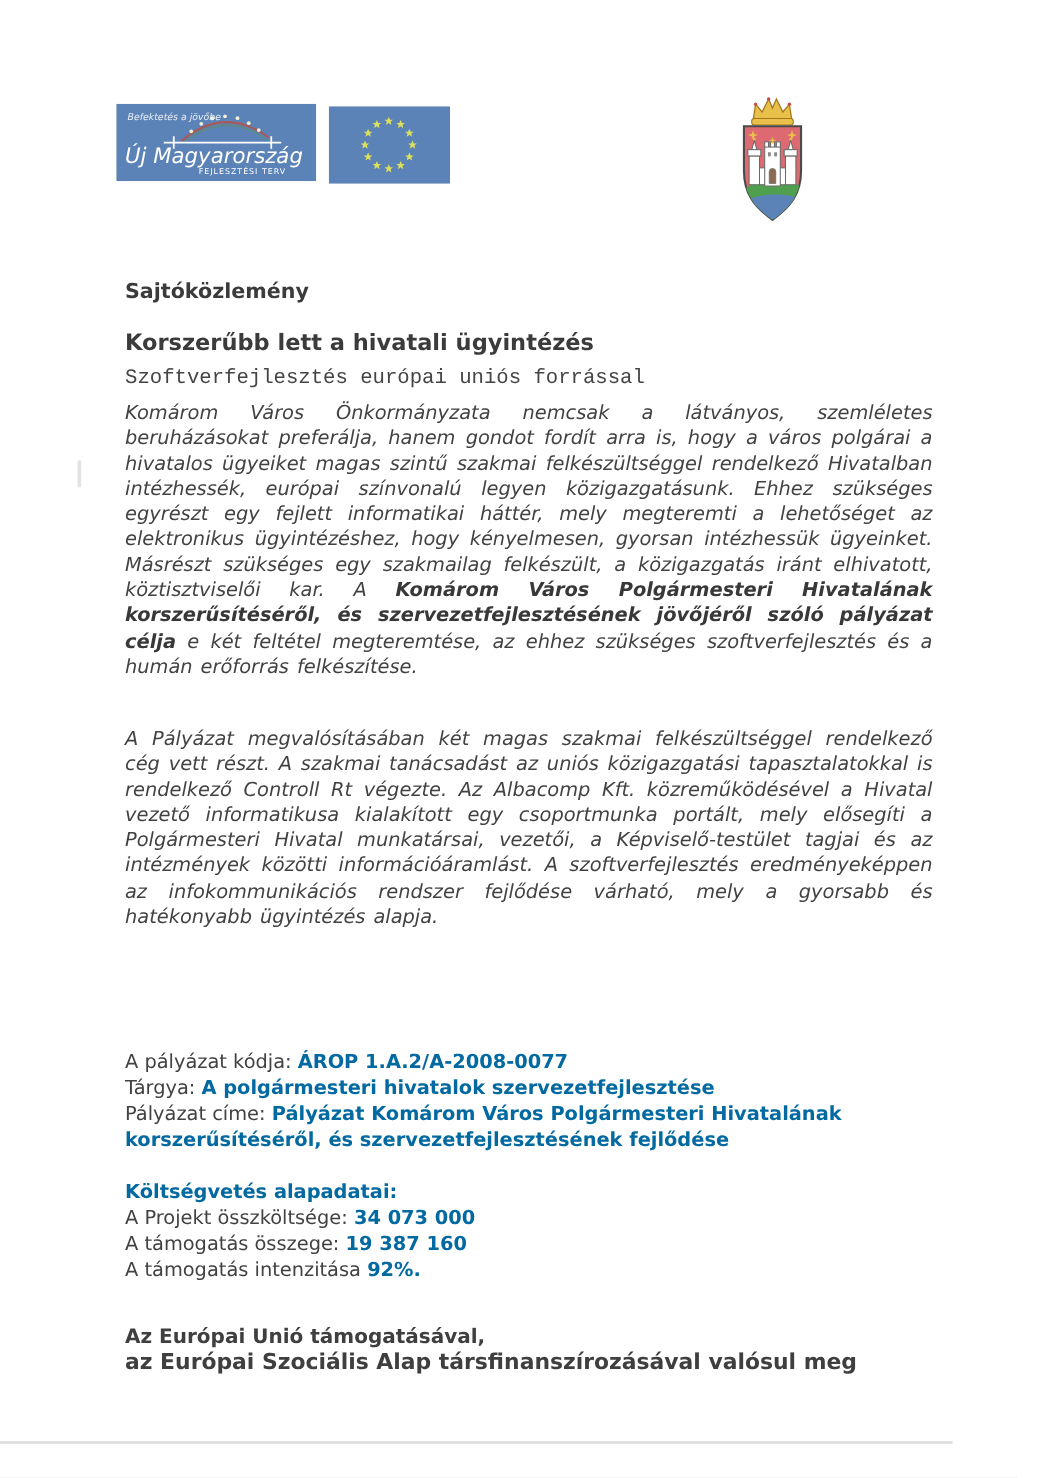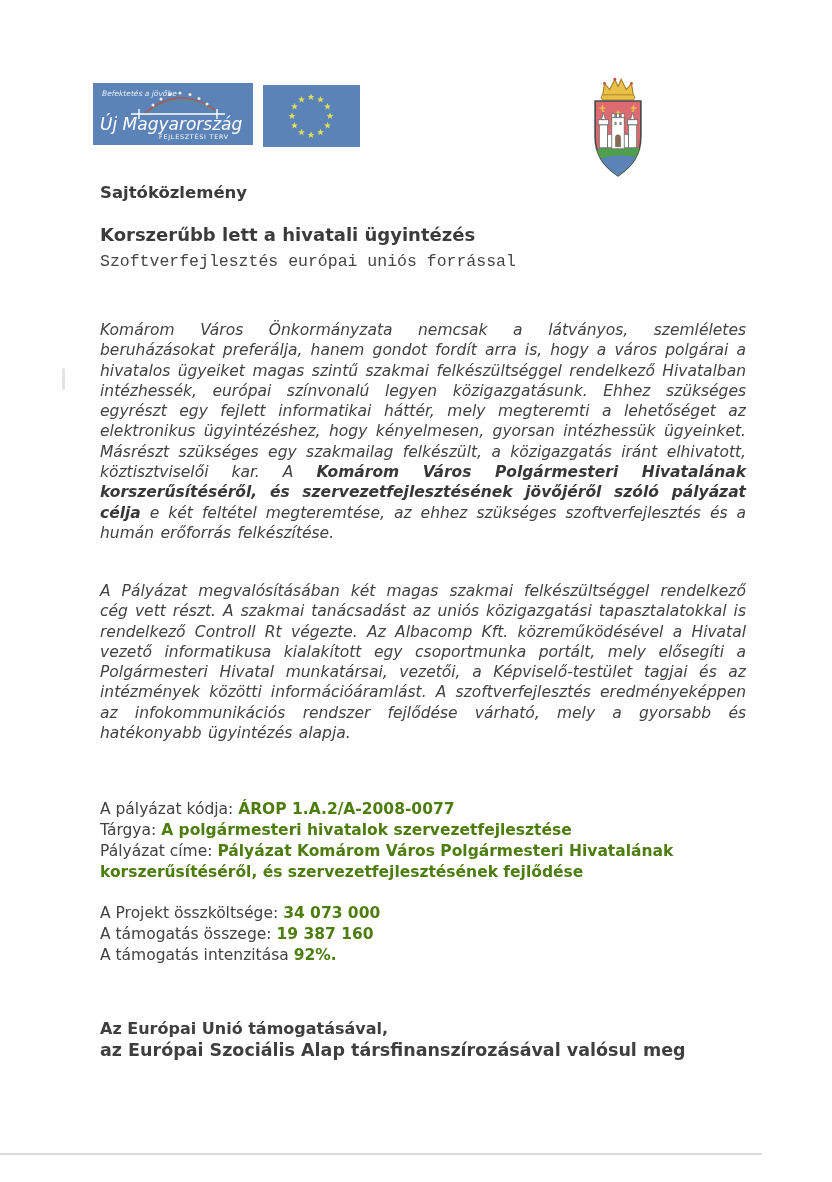--- a/index.html
+++ b/index.html
@@ -18,7 +18,7 @@
   .coat{position:absolute;left:584px;top:74px;width:68px;height:106px;}
 
   
-  .col{position:absolute;left:100px;width:646px;}
+  .col{position:absolute;left:100px;width:646px;margin-top:40px;}
   .kicker{top:183px;font-size:16.5px;font-weight:bold;color:#3b3b3b;}
   .headline{top:224px;font-size:18px;font-weight:bold;color:#3b3b3b;}
   .subheadline{top:252px;font-size:16.5px;color:#454545;font-family:Liberation Mono, monospace;}

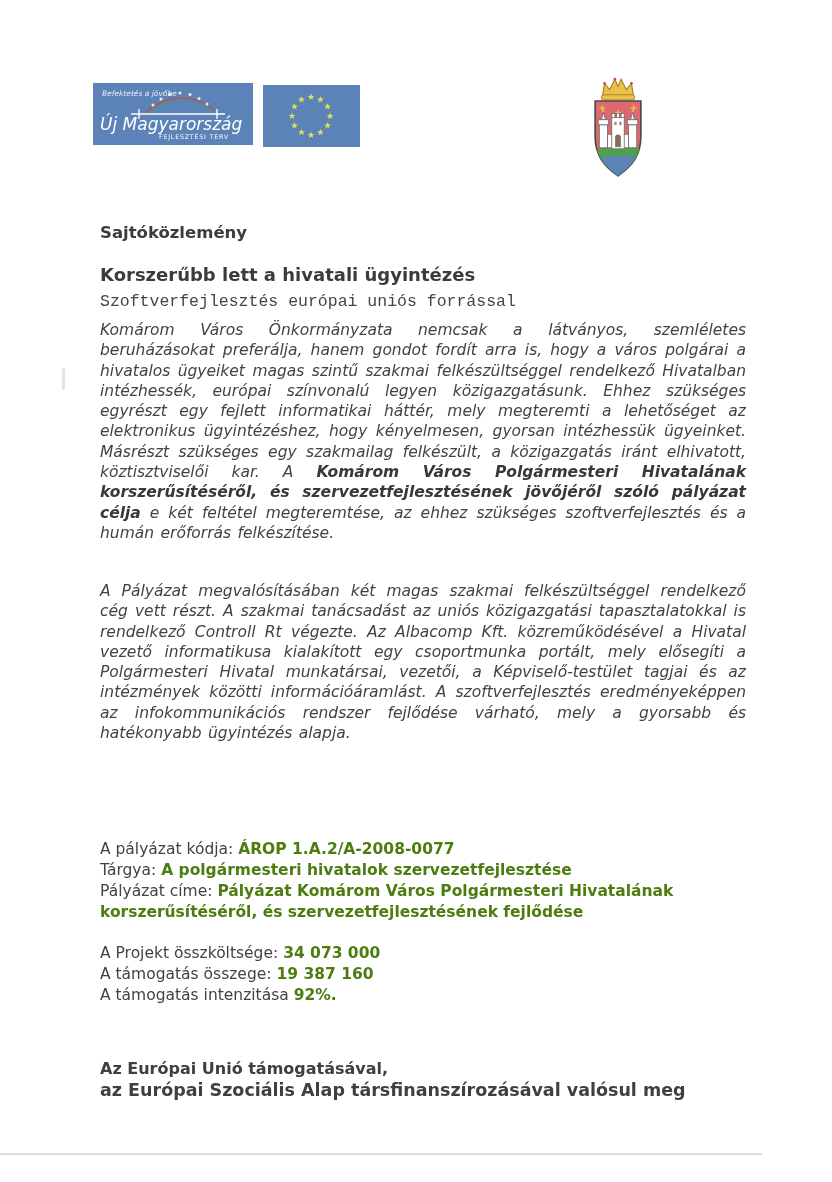--- a/index.html
+++ b/index.html
@@ -32,7 +32,7 @@
   .para2{top:581px;}
 
   .datalines{font-size:15.5px;line-height:21px;color:#424242;}
-  .datalines b{color:#4d7c0f;}
+  .datalines b{color:#0369a1;}
   .project{top:799px;}
   .budget{top:903px;}
 

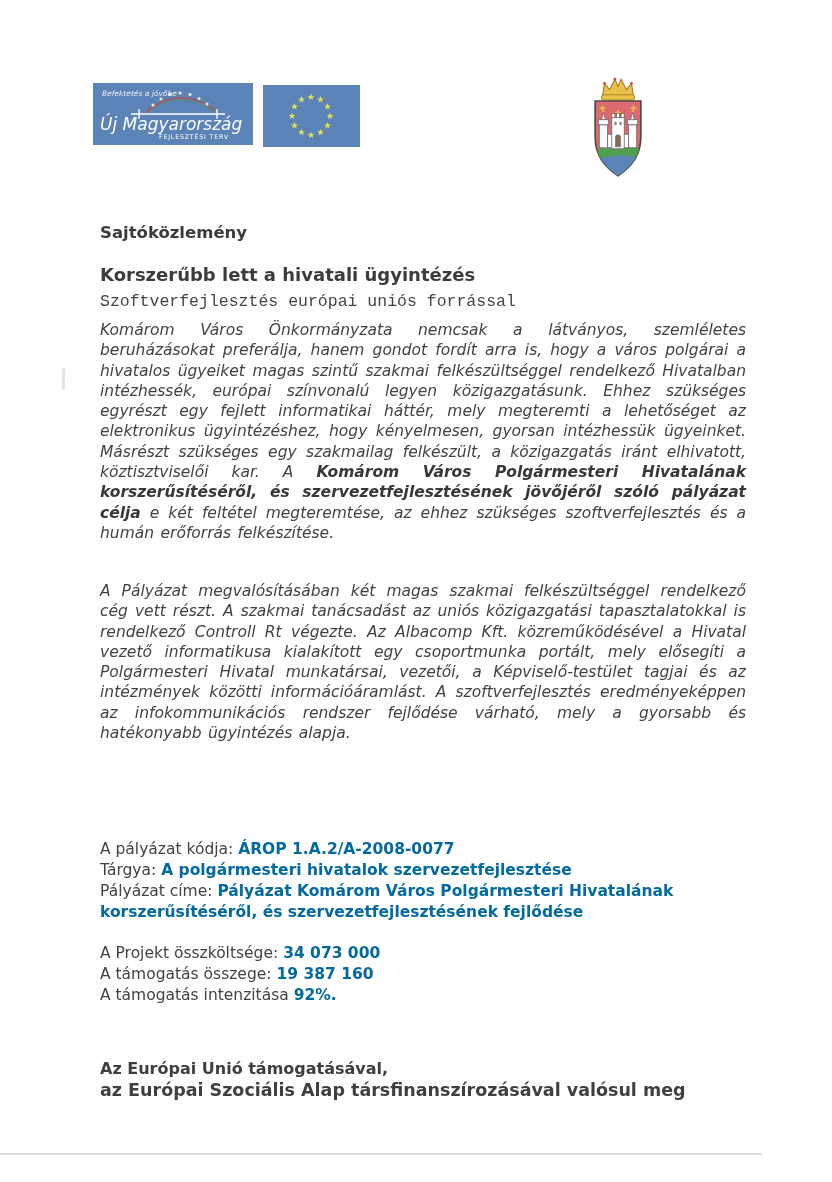--- a/index.html
+++ b/index.html
@@ -158,6 +158,7 @@
   </div>
 
   <div class="col datalines budget" style="position:absolute">
+    <div><b>Költségvetés alapadatai:</b></div>
     <div><span>A Projekt összköltsége: </span><b>34 073 000</b></div>
     <div><span>A támogatás összege: </span><b>19 387 160</b></div>
     <div><span>A támogatás intenzitása </span><b>92%.</b></div>

